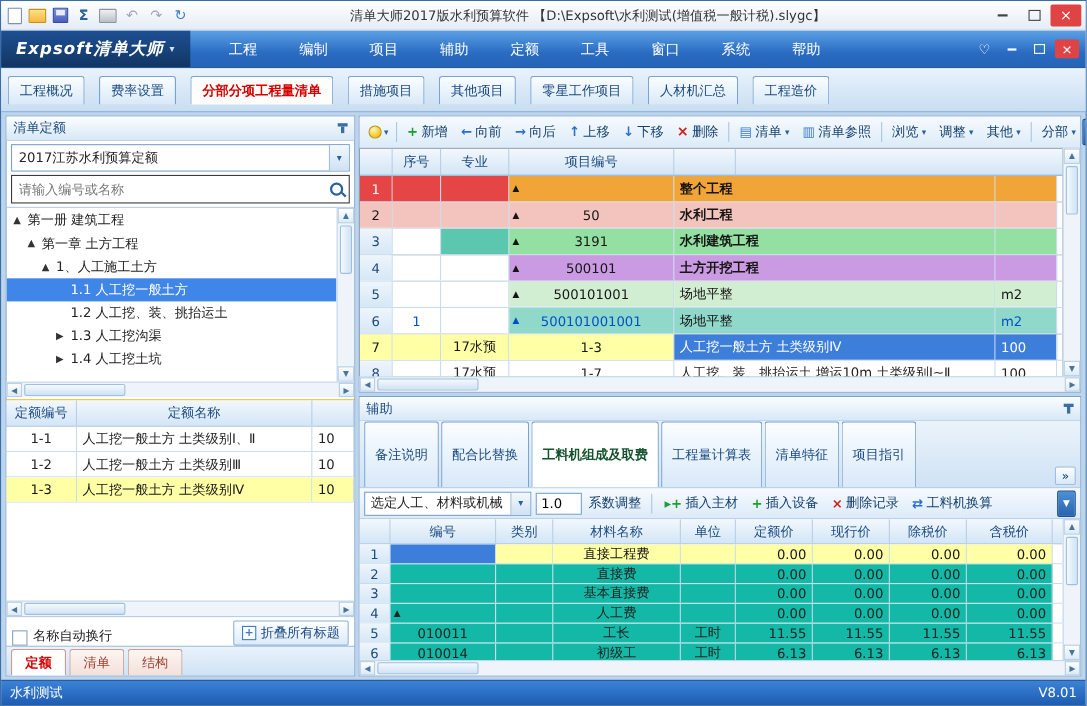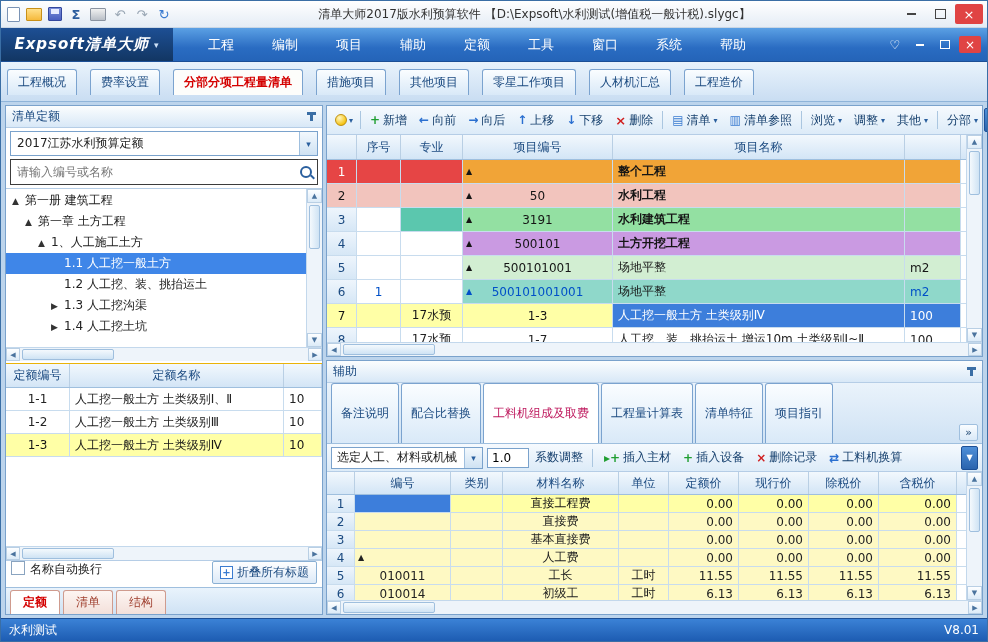--- a/index.html
+++ b/index.html
@@ -425,7 +425,6 @@
                 <div class="ghcell" style="flex: 0 0 44px;">序号</div>
                 <div class="ghcell" style="flex: 0 0 62px;">专业</div>
                 <div class="ghcell" style="flex: 0 0 150px;">项目编号</div>
-                <div class="ghcell" style="flex: 0 0 292px;">项目名称</div>
                 <div class="ghcell" style="flex: 0 0 56px;"></div>
               </div>
               <div class="grid-row">

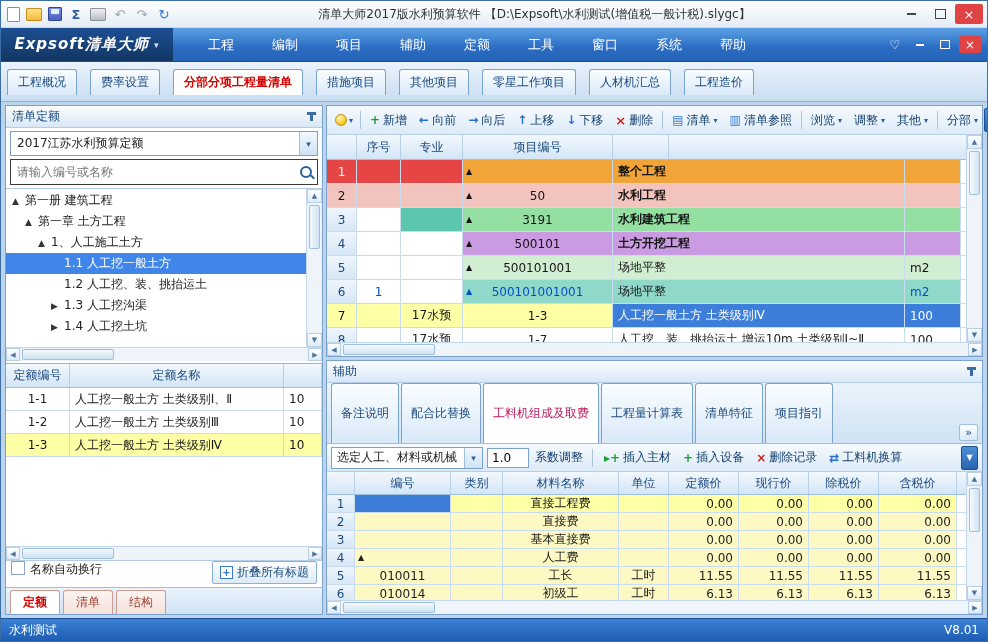--- a/index.html
+++ b/index.html
@@ -142,7 +142,7 @@
   .aux-panel{flex:1;display:flex;flex-direction:column;background:#fff;border:1px solid #7aa2cc;min-height:0;box-sizing:border-box}
   .aux-tabs{flex:0 0 25px;display:flex;align-items:flex-end;background:linear-gradient(#eaf3fb,#cfe2f4);padding:0 4px;gap:2px;border-bottom:1px solid #9fbfde}
   .atab{padding:21px 9px;border:1px solid #7ba3cf;border-bottom:none;border-radius:3px 3px 0 0;background:linear-gradient(#fafdff,#d9e9f8);color:#1b4a80;white-space:nowrap}
-  .atab.active{background:#fff;font-weight:normal;color:#be185d}
+  .atab.active{background:#fff;font-weight:bold;color:#14532d}
   .atab-overflow{margin-left:auto;font-size:11px;color:#16406e;padding:1px 5px;border:1px solid #9fbfde;background:linear-gradient(#fafdff,#d9e9f8);border-radius:2px;margin-bottom:2px}
   .aux-toolbar{flex:0 0 27px;display:flex;align-items:center;padding:0 4px;gap:4px;background:linear-gradient(#f6fafe,#dcebf8);border-bottom:1px solid #b5cde6}
   .aux-combo{width:150px;flex:0 0 150px;height:20px;border:1px solid #7aa2cc;background:#fff;display:flex;align-items:center}

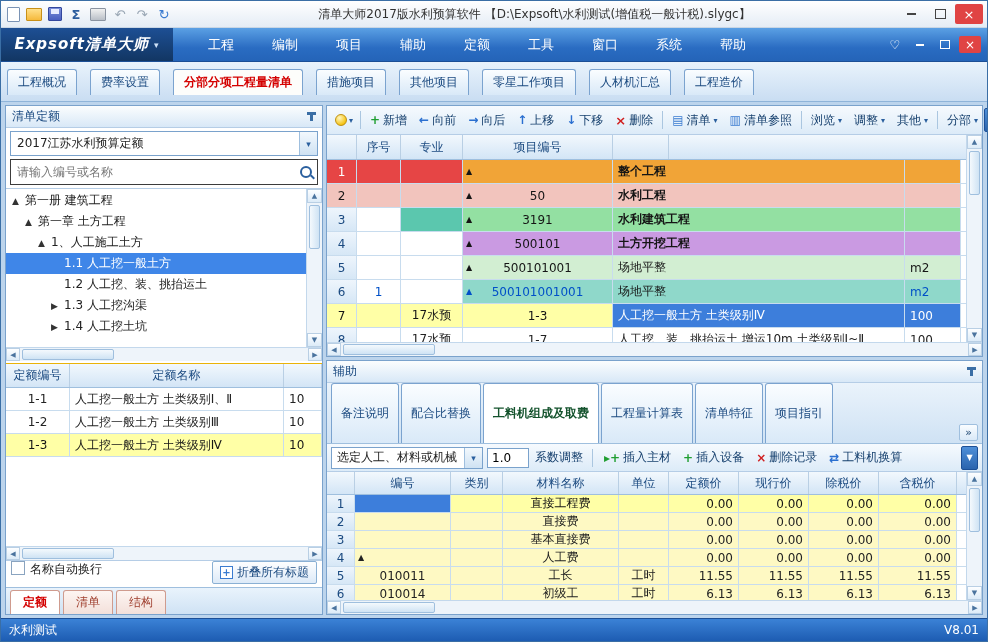--- a/index.html
+++ b/index.html
@@ -88,7 +88,7 @@
   .gcell.al{justify-content:flex-start;padding-left:5px}
   .gcell.ar{justify-content:flex-end;padding-right:5px}
   .cell-marker{position:absolute;left:3px;top:50%;transform:translateY(-50%);font-size:8px;line-height:1}
-  .ag-grid .gcell{background:#fef9c3}
+  .ag-grid .gcell{background:#14b8a6}
   .gcell.c-gut{background:linear-gradient(#eef5fc,#d6e7f6);color:#1b4a80}
   .gcell.c-red{background:#e64545;color:#fff}
   .gcell.c-orange{background:#f1a437;color:#151515}

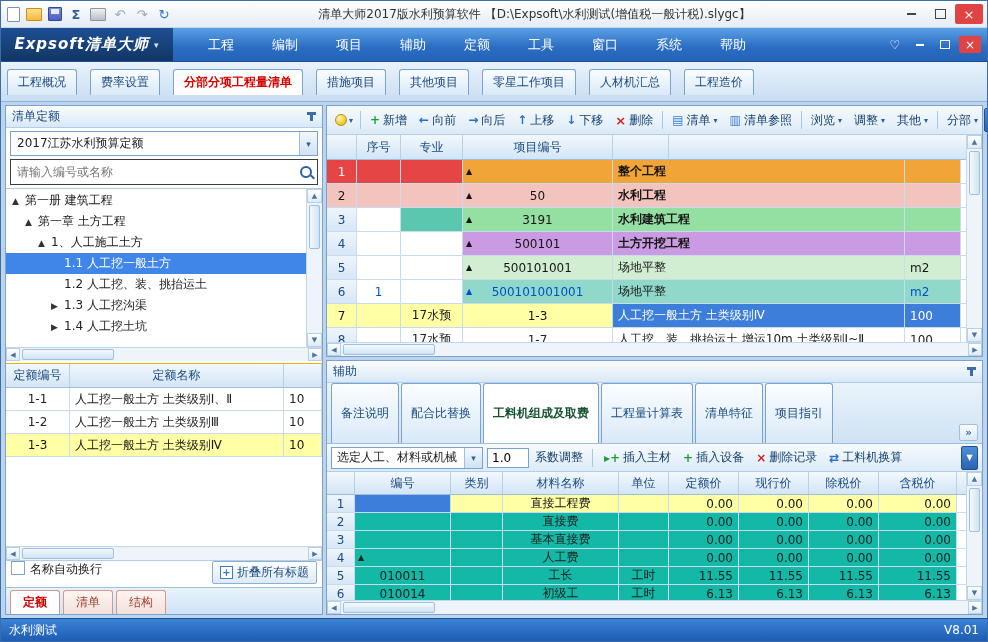--- a/index.html
+++ b/index.html
@@ -107,7 +107,7 @@
   .lt-wrap{flex:1;display:flex;flex-direction:column;min-height:0;border-top:1px solid #eab308;margin-top:2px}
   .lt-grid .grid-row{height:22px}
   .lt-filler{flex:1;background:#fff}
-  .lp-options{flex:0 0 26px;display:flex;align-items:flex-start;padding:0 5px;border-top:1px solid #b5cde6;background:#fff;gap:5px}
+  .lp-options{flex:0 0 26px;display:flex;align-items:flex-end;padding:0 5px;border-top:1px solid #b5cde6;background:#fff;gap:5px}
   .checkbox{width:12px;height:12px;border:1px solid #8aa4c0;background:#fff;flex:0 0 12px}
   .collapse-btn{margin-left:auto;display:flex;align-items:center;gap:4px;border:1px solid #8ab0d4;background:linear-gradient(#fdfeff,#ddeaf8);padding:2px 7px;color:#1b4a80;border-radius:2px}
   .plusbox{width:11px;height:11px;border:1px solid #3a7bd0;color:#3a7bd0;display:inline-flex;align-items:center;justify-content:center;font-size:10px;font-weight:bold;background:#fff}

